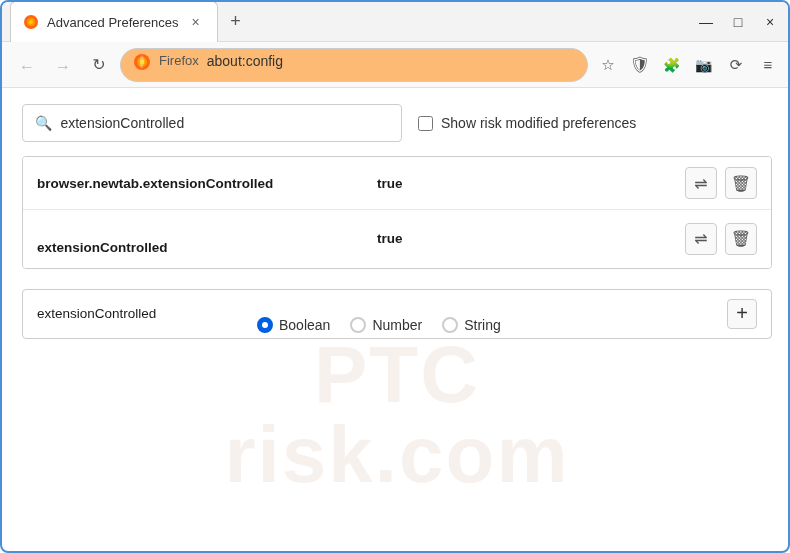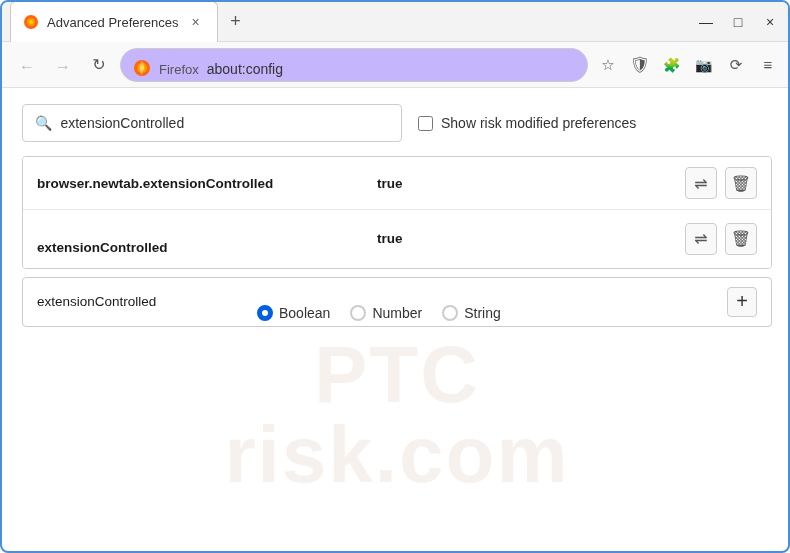--- a/index.html
+++ b/index.html
@@ -119,8 +119,8 @@
     .address-bar {
       flex: 1;
       display: flex;
-      align-items: flex-end;
-      background: #c4b5fd;
+      align-items: flex-start;
+      background: #fdba74;
       border: 1px solid #ccc;
       border-radius: 20px;
       padding: 4px 12px;

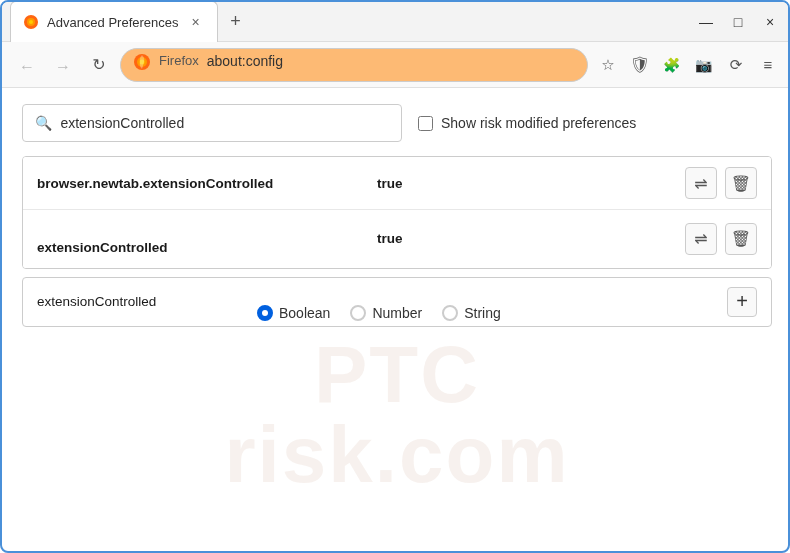--- a/index.html
+++ b/index.html
@@ -217,7 +217,7 @@
       border: 1px solid #ccc;
       border-radius: 4px;
       overflow: hidden;
-      margin-bottom: 8px;
+      margin-bottom: 20px;
     }
     .pref-row {
       display: flex;

